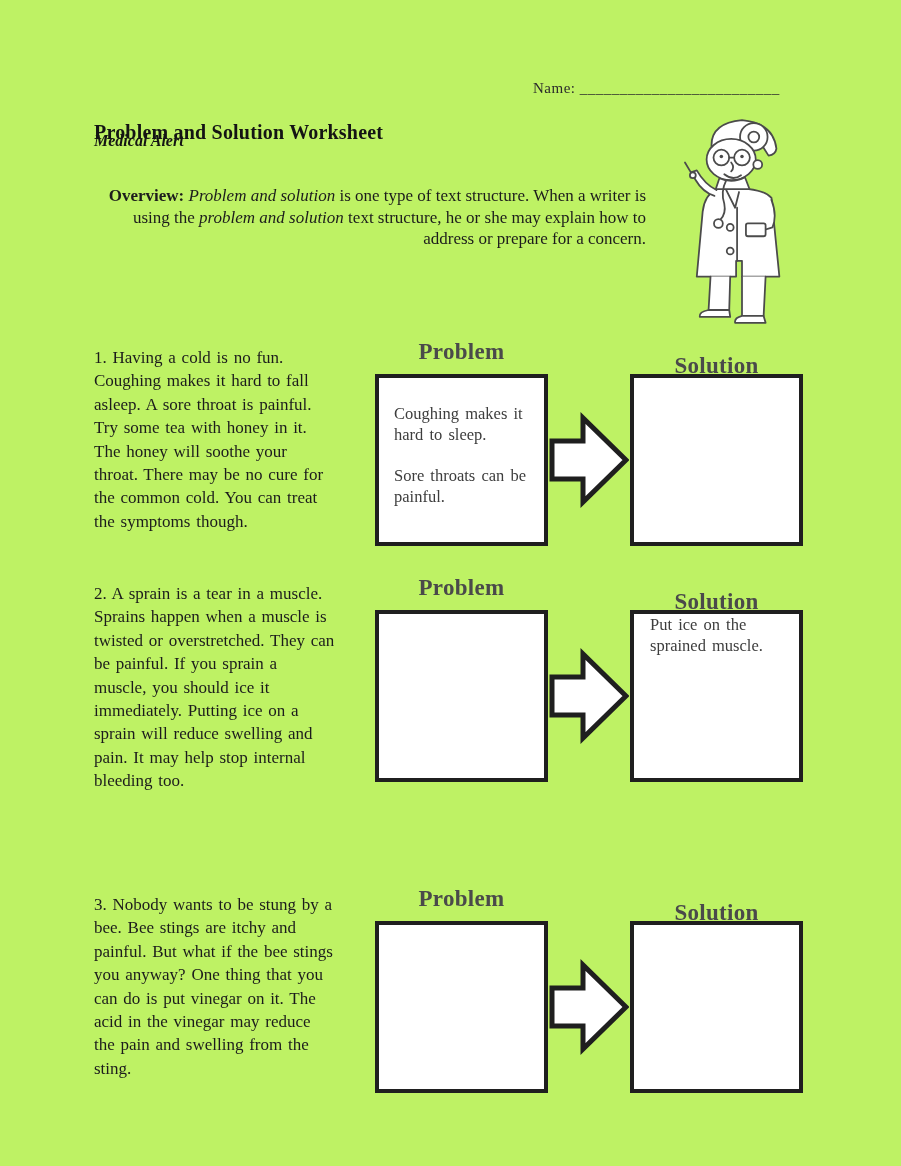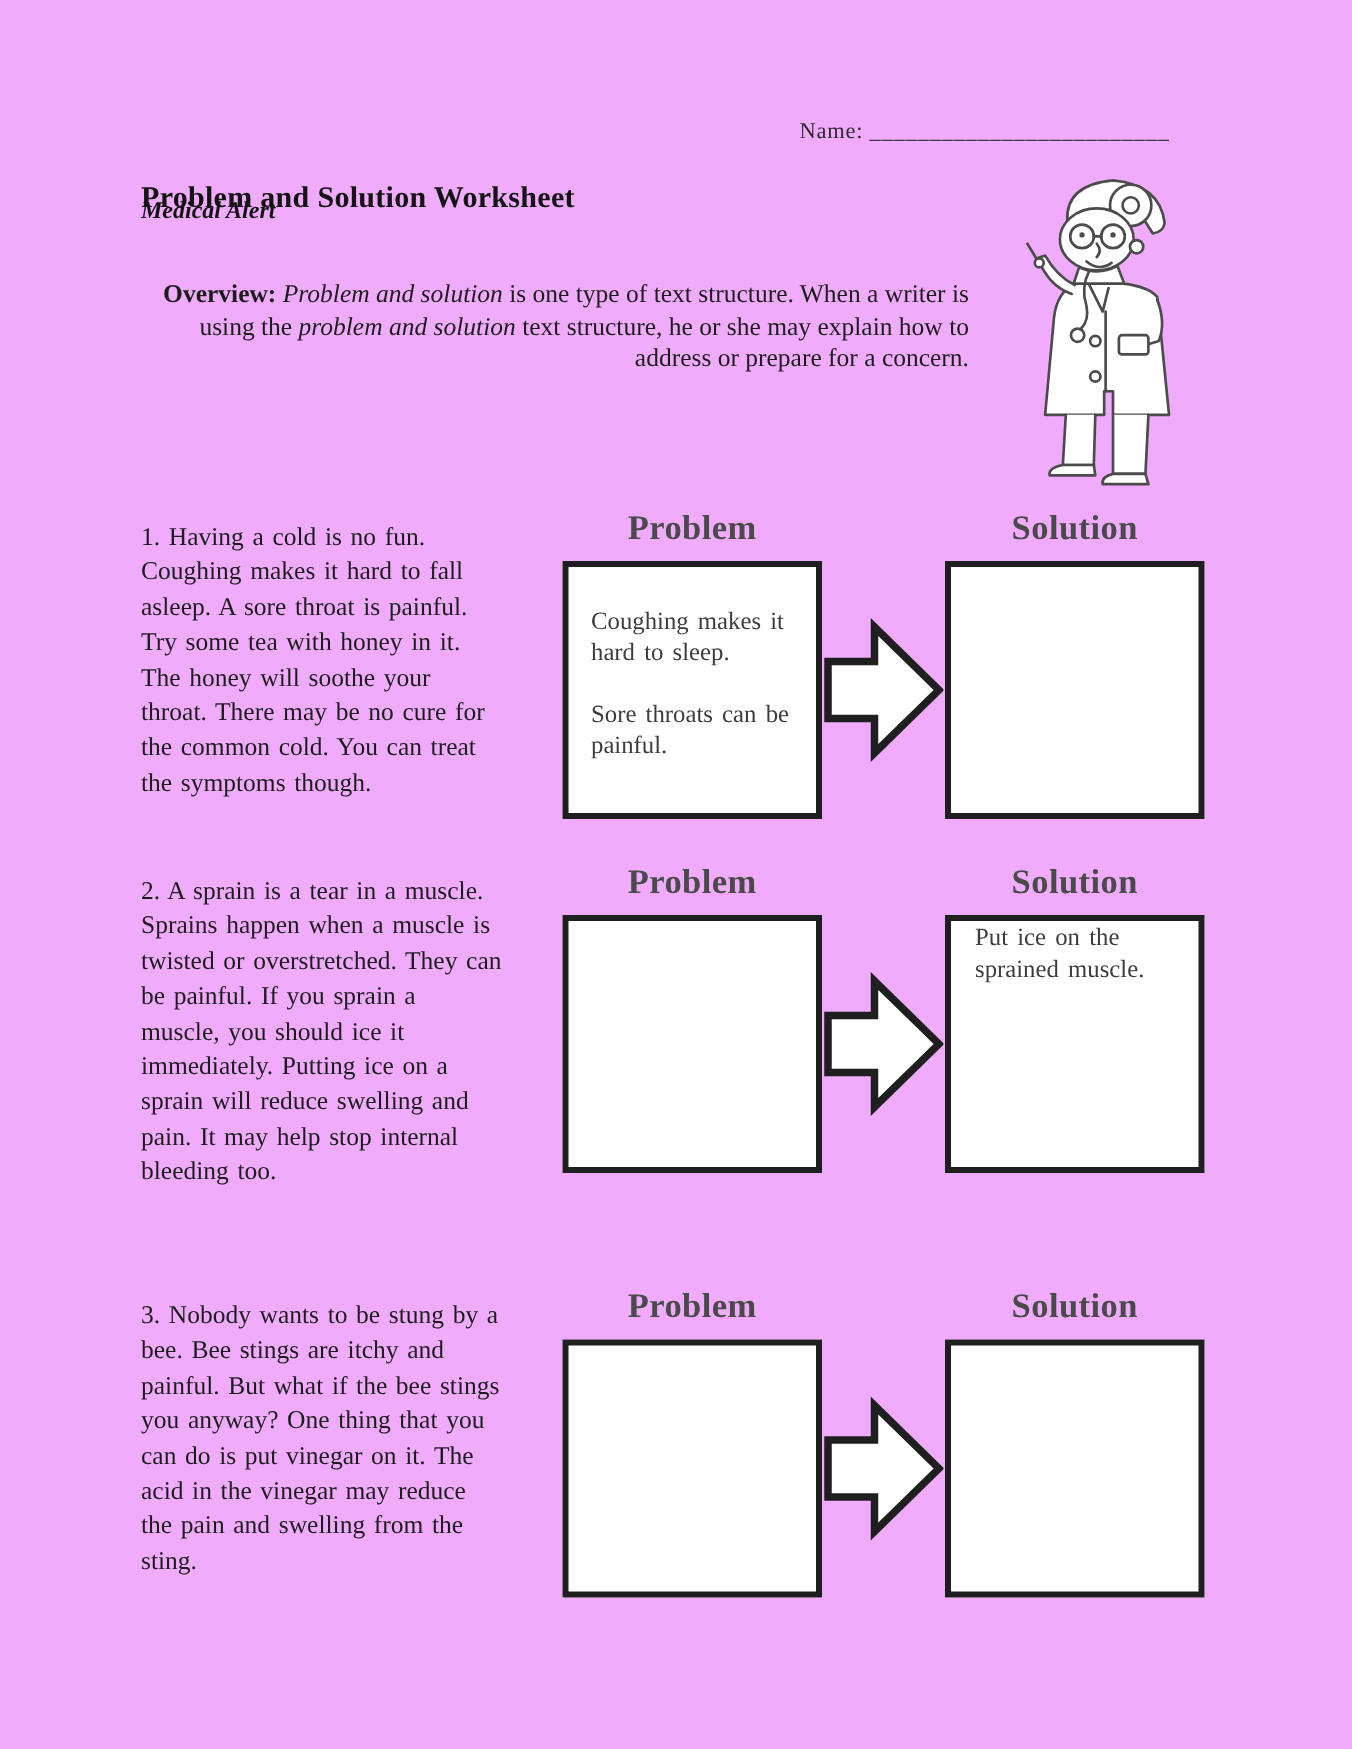--- a/index.html
+++ b/index.html
@@ -12,7 +12,7 @@
     position: relative;
     width: 901px;
     height: 1166px;
-    background: #f0abfc;
+    background: #bef264;
     overflow: hidden;
   }
   

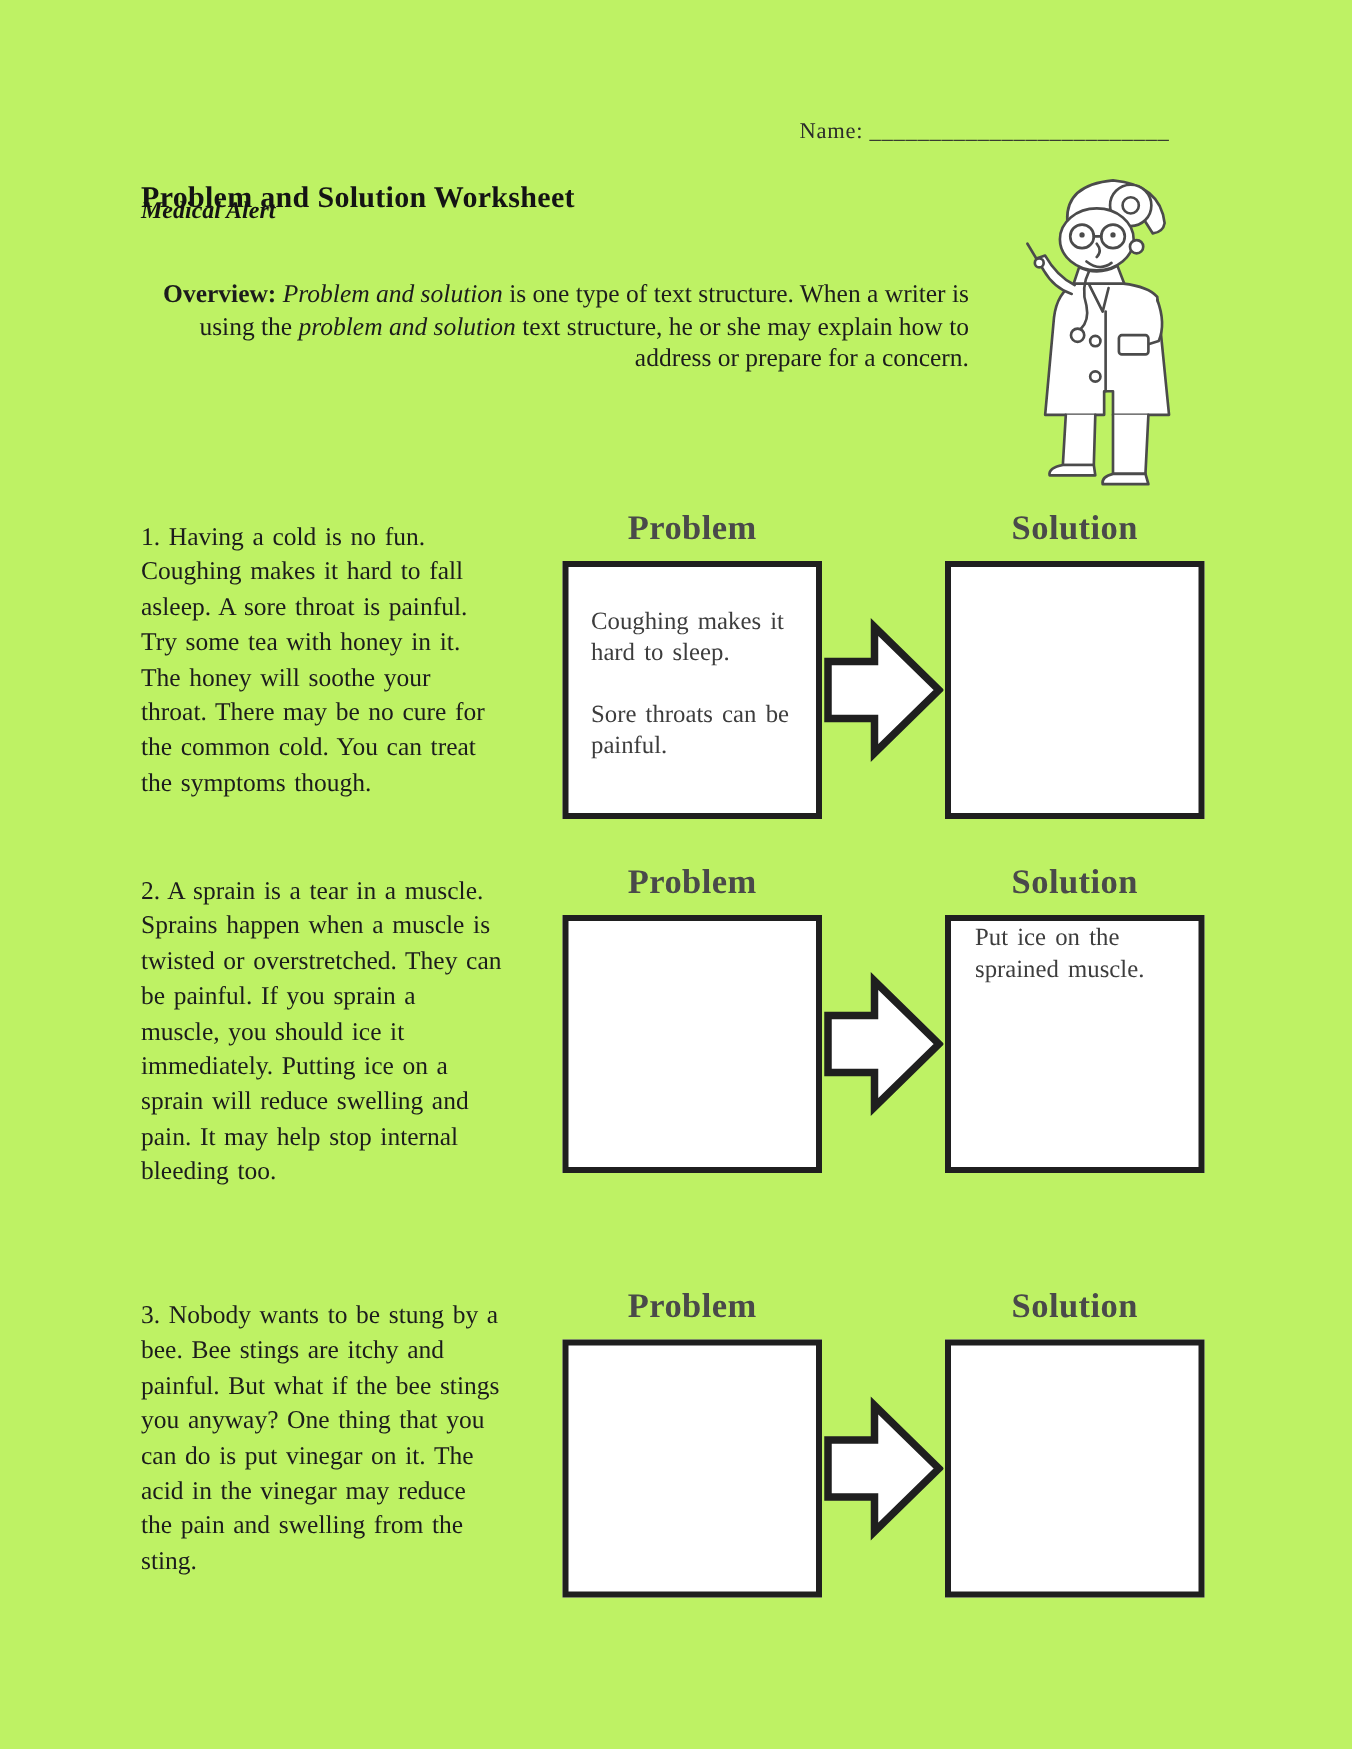--- a/index.html
+++ b/index.html
@@ -95,7 +95,7 @@
     letter-spacing: 0.3px;
   }
   .heading-problem { left: 375px; }
-  .heading-solution { left: 630px; }
+  .heading-solution { left: 630px; margin-top: 14px; }
   .gbox {
     position: absolute;
     top: 35px;

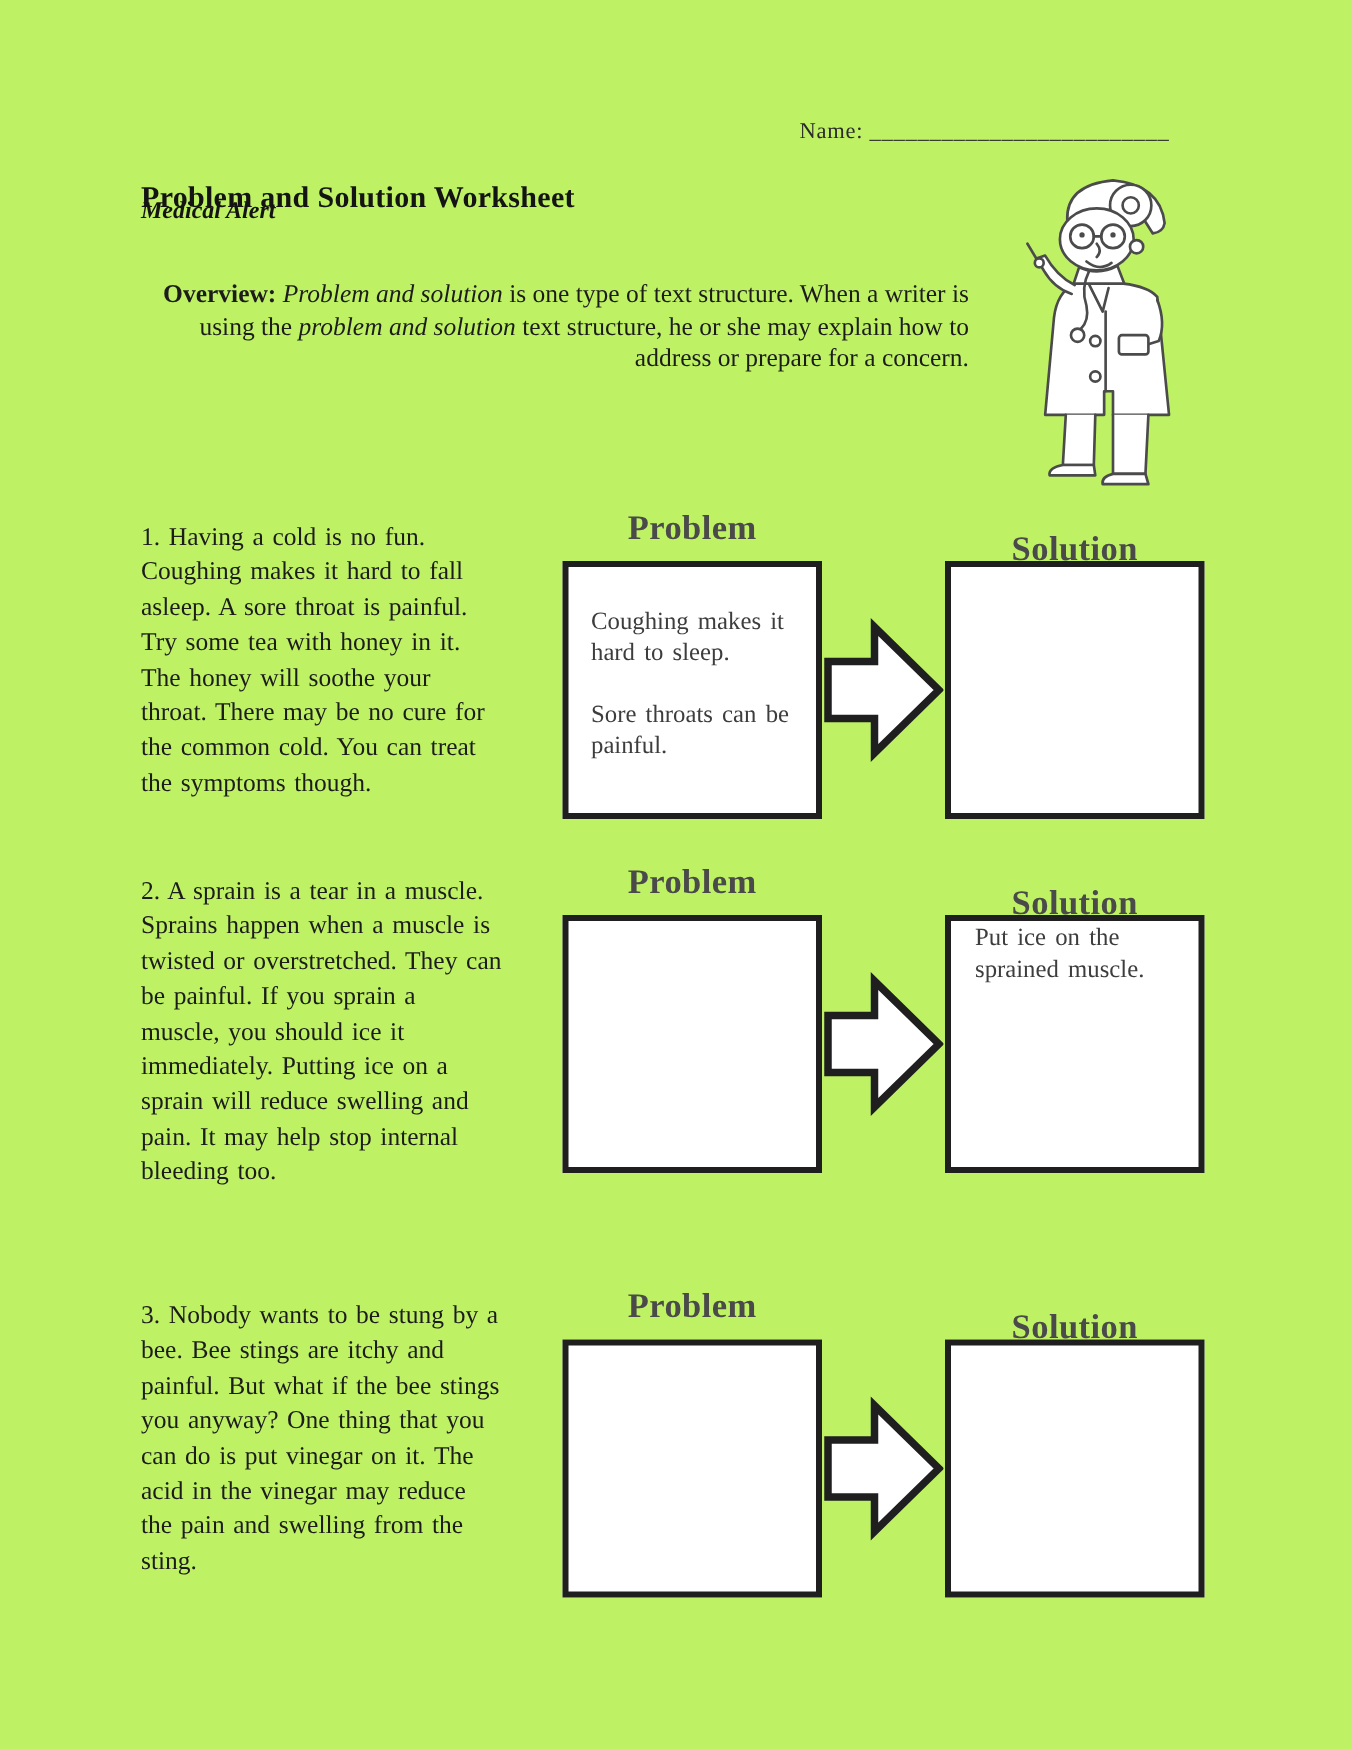--- a/index.html
+++ b/index.html
@@ -72,7 +72,7 @@
   }
   .row-1 { top: 339px; }
   .row-2 { top: 575px; }
-  .row-3 { top: 858px; }
+  .row-3 { top: 886px; }
   .para {
     position: absolute;
     left: 94px;

